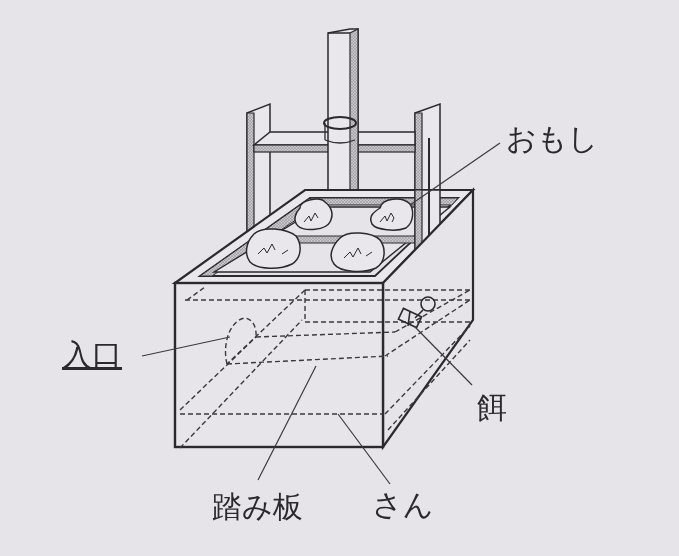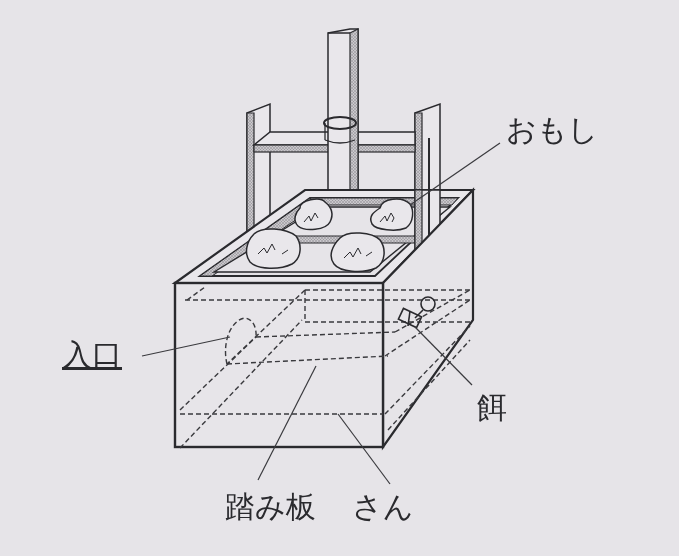--- a/index.html
+++ b/index.html
@@ -147,7 +147,7 @@
   </g>
 </svg>
 
-<div class="label" style="left:506px; top:115px;">おもし</div>
+<div class="label" style="left:506px; top:124px;">おもし</div>
 <div class="label" style="left:62px; top:340px;text-decoration:underline;">入口</div>
 <div class="label" style="left:477px; top:393px;">餌</div>
 <div class="label" style="left:225px; top:492px;text-align:center;">踏み板</div>

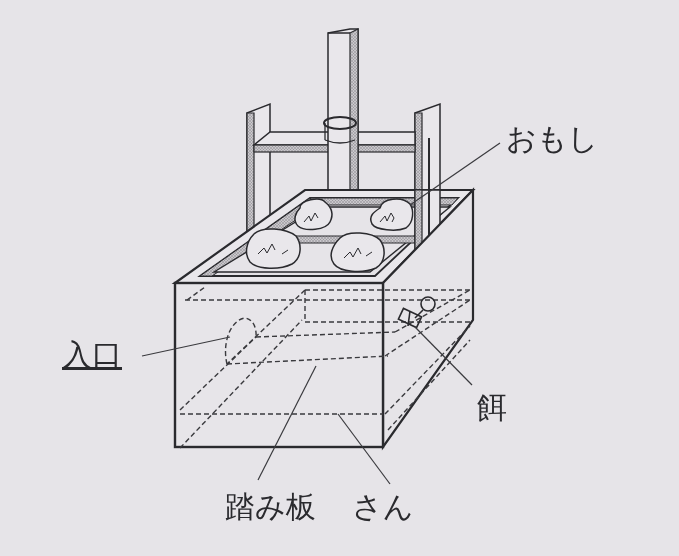--- a/index.html
+++ b/index.html
@@ -150,7 +150,7 @@
 <div class="label" style="left:506px; top:124px;">おもし</div>
 <div class="label" style="left:62px; top:340px;text-decoration:underline;">入口</div>
 <div class="label" style="left:477px; top:393px;">餌</div>
-<div class="label" style="left:225px; top:492px;text-align:center;">踏み板</div>
+<div class="label" style="left:212px; top:492px;text-align:center;">踏み板</div>
 <div class="label" style="left:352px; top:492px;">さん</div>
 
 </body></html>

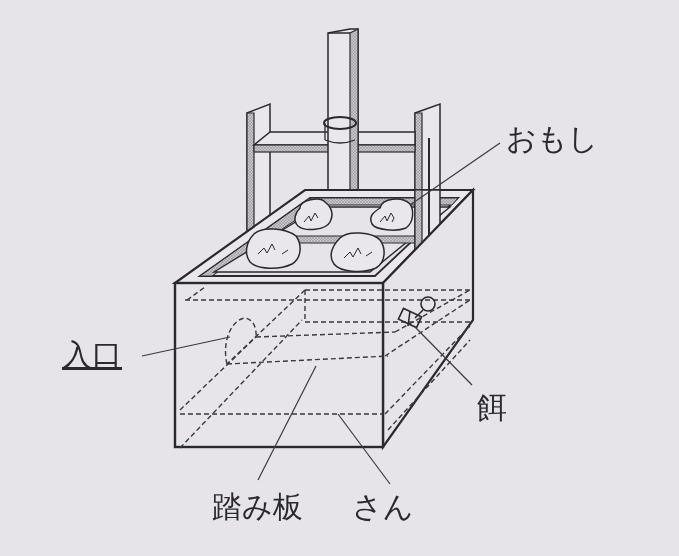--- a/index.html
+++ b/index.html
@@ -151,6 +151,6 @@
 <div class="label" style="left:62px; top:340px;text-decoration:underline;">入口</div>
 <div class="label" style="left:477px; top:393px;">餌</div>
 <div class="label" style="left:212px; top:492px;text-align:center;">踏み板</div>
-<div class="label" style="left:352px; top:492px;">さん</div>
+<div class="label" style="left:372px; top:492px;font-family:Liberation Mono, monospace;">さん</div>
 
 </body></html>

